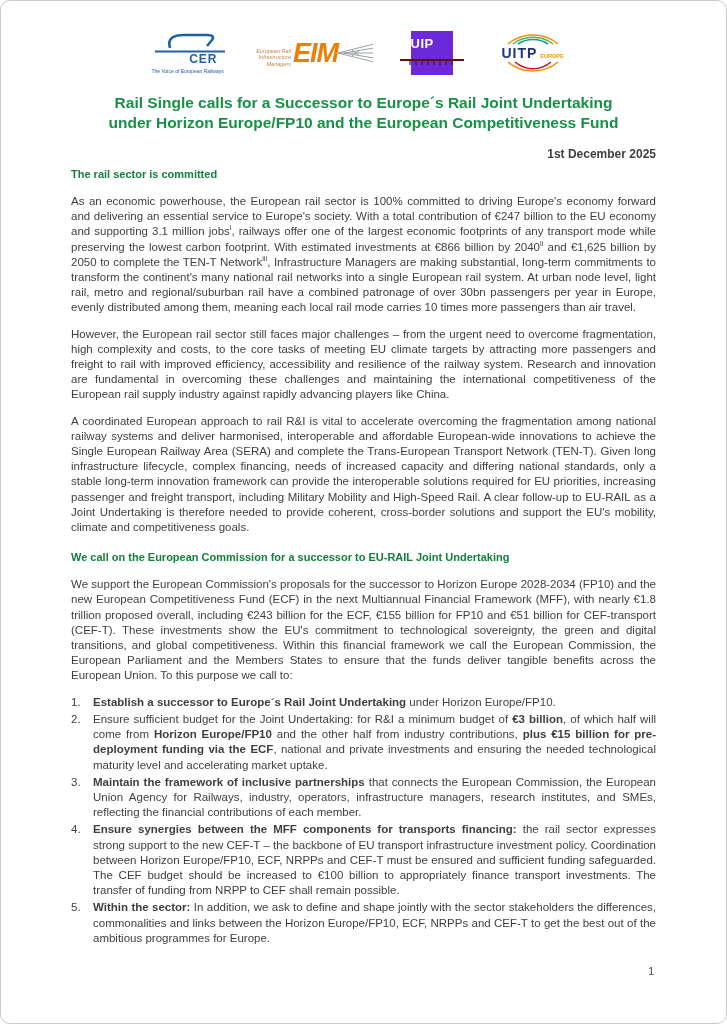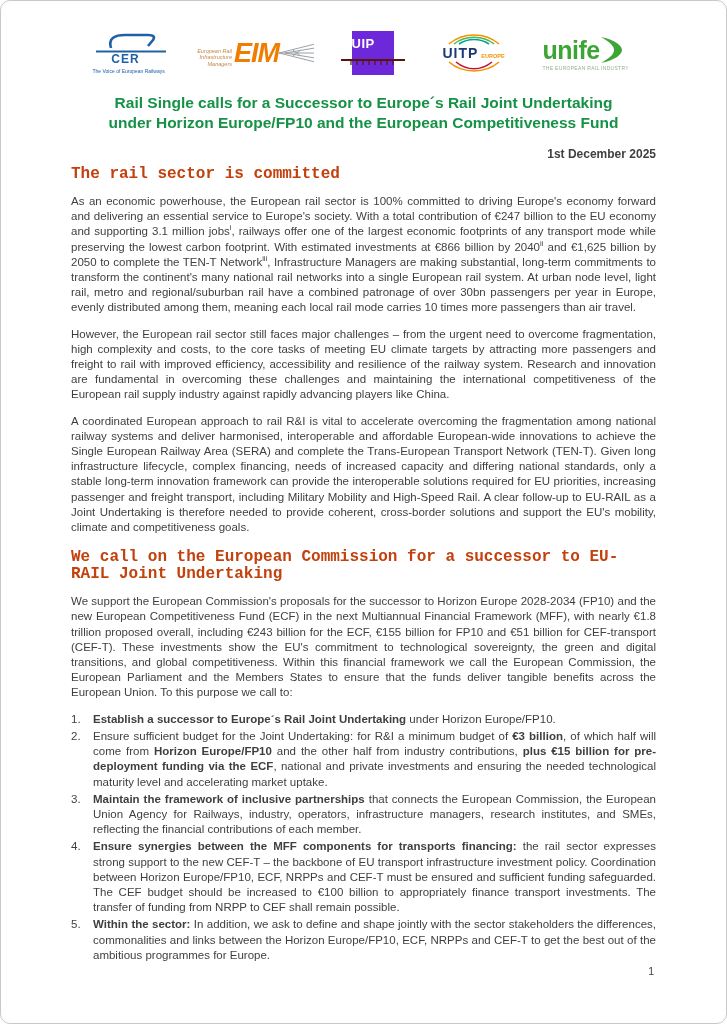--- a/index.html
+++ b/index.html
@@ -27,7 +27,7 @@
 
   
   .logo-cer { width:78px; }
-  .cer-name { color:#2060a8; font-weight:bold; font-size:12px; letter-spacing:1px; text-align:center; padding-right:12px; margin-top:-2px; }
+  .cer-name { color:#2060a8; font-weight:bold; font-size:12px; letter-spacing:1px; text-align:right; padding-right:12px; margin-top:-2px; }
   .cer-tagline { color:#2060a8; font-size:5px; margin-top:2px; white-space:nowrap; }
 
   

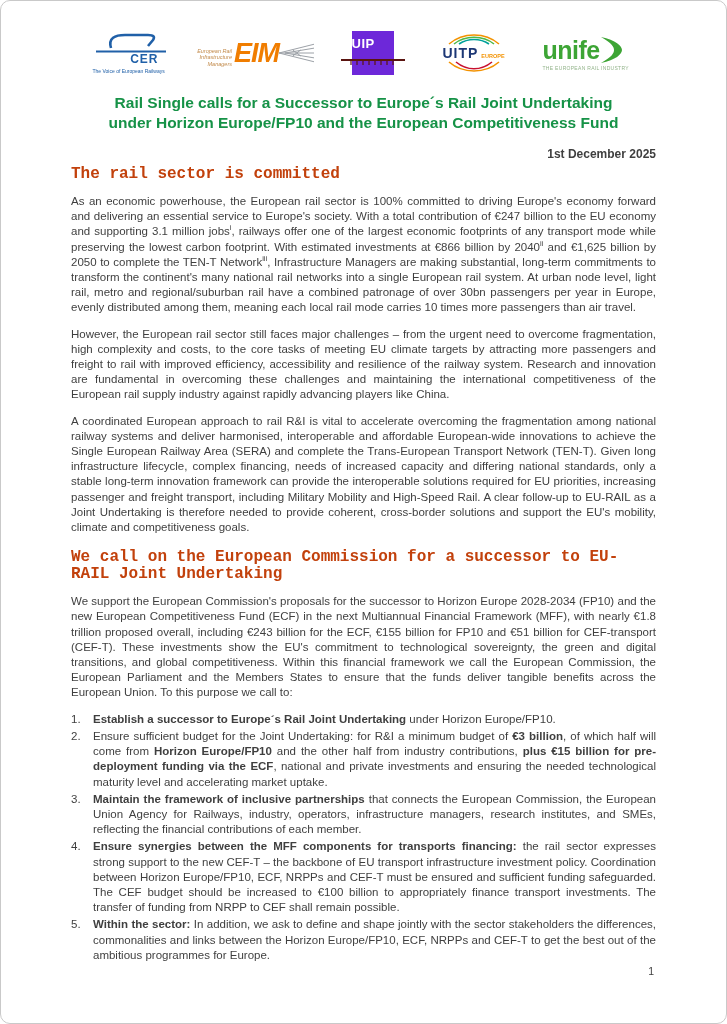--- a/index.html
+++ b/index.html
@@ -153,15 +153,6 @@
       </svg>
     </div>
 
-    <div class="logo logo-unife">
-      <div class="unife-row">
-        <span class="unife-name">unife</span>
-        <svg width="24" height="28" viewBox="0 0 24 28">
-          <path d="M1 1 C16 4 22 10 22 14 C22 18 16 24 1 27 C12 21 14 17 14 14 C14 11 12 7 1 1 Z" fill="#3da535"></path>
-        </svg>
-      </div>
-      <div class="unife-tagline">THE EUROPEAN RAIL INDUSTRY</div>
-    </div>
 
   </header>
 

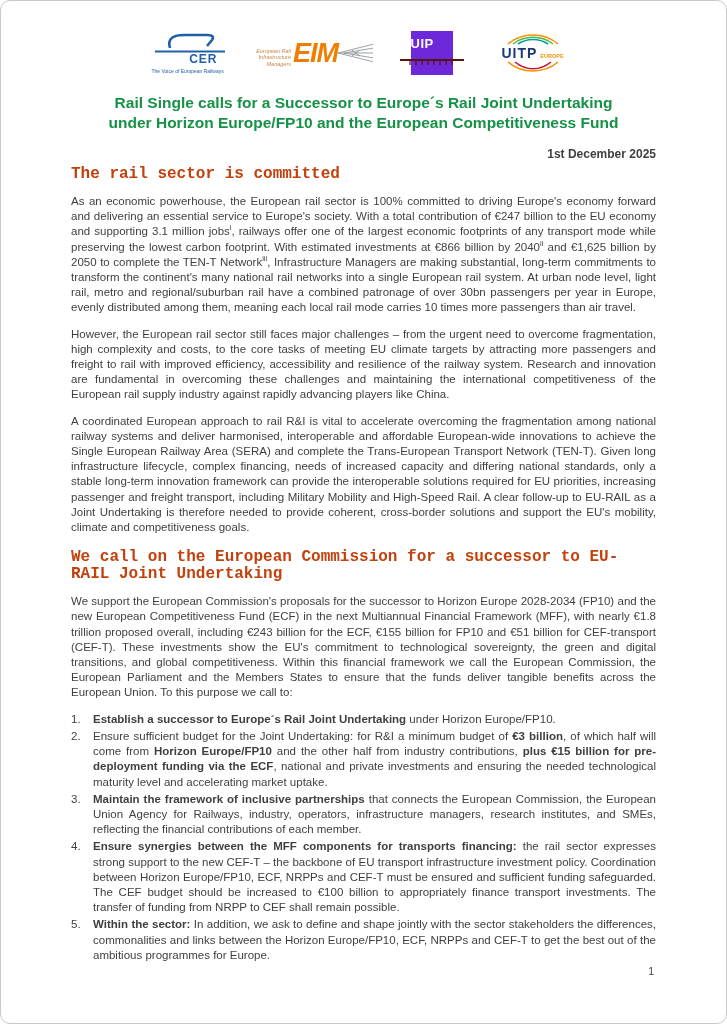--- a/index.html
+++ b/index.html
@@ -66,7 +66,7 @@
     color:#3f3f3f; font-size:12px; font-weight:bold; 
   }
   .section-heading {
-    margin-top:5px; color:#c2410c; font-weight:bold; font-size:16px; line-height:17px;font-family:Liberation Mono, monospace;
+    margin-top:5px; color:#15803d; font-weight:bold; font-size:11px; line-height:17px;
   }
   .section-heading.second { margin-top:14px; }
   p.body {

